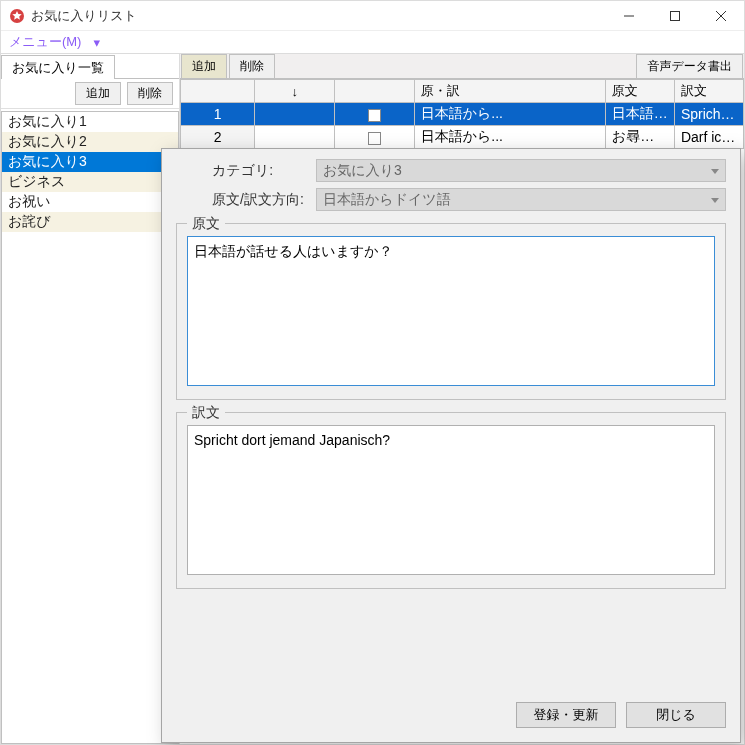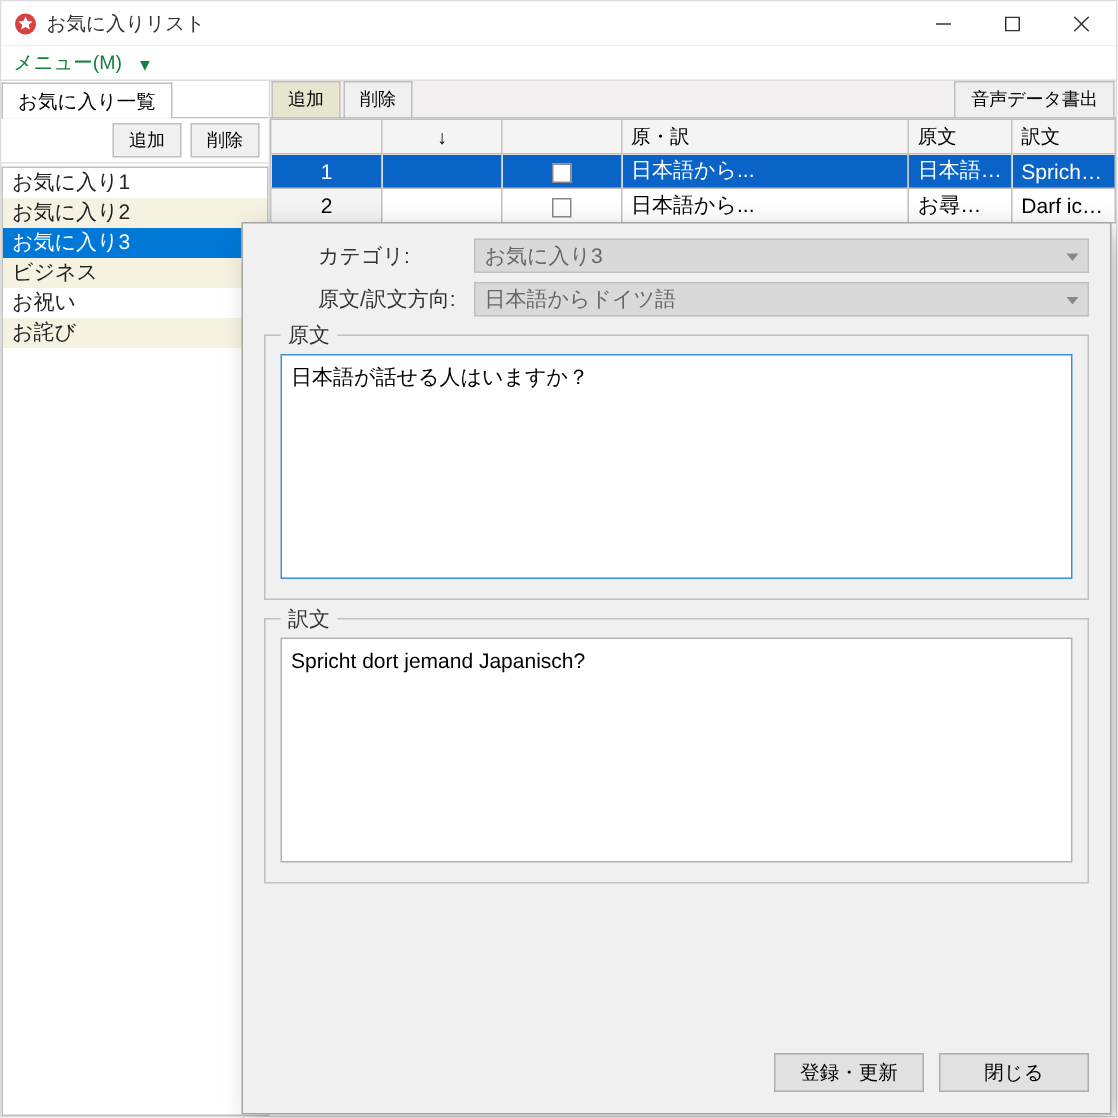--- a/index.html
+++ b/index.html
@@ -15,7 +15,7 @@
 .win-btn { width: 46px; height: 30px; display: flex; align-items: center; justify-content: center; color: #666; }
 
 .menubar { height: 22px; padding: 2px 8px; background: #fff; }
-.menubar-item { font-size: 13px; color: #15803d; display: inline-flex; align-items: center; gap: 12px; }
+.menubar-item { font-size: 13px; color: #8b5cf6; display: inline-flex; align-items: center; gap: 12px; }
 
 .content { display: flex; border-top: 1px solid #dcdcdc; height: calc(100% - 52px); }
 

